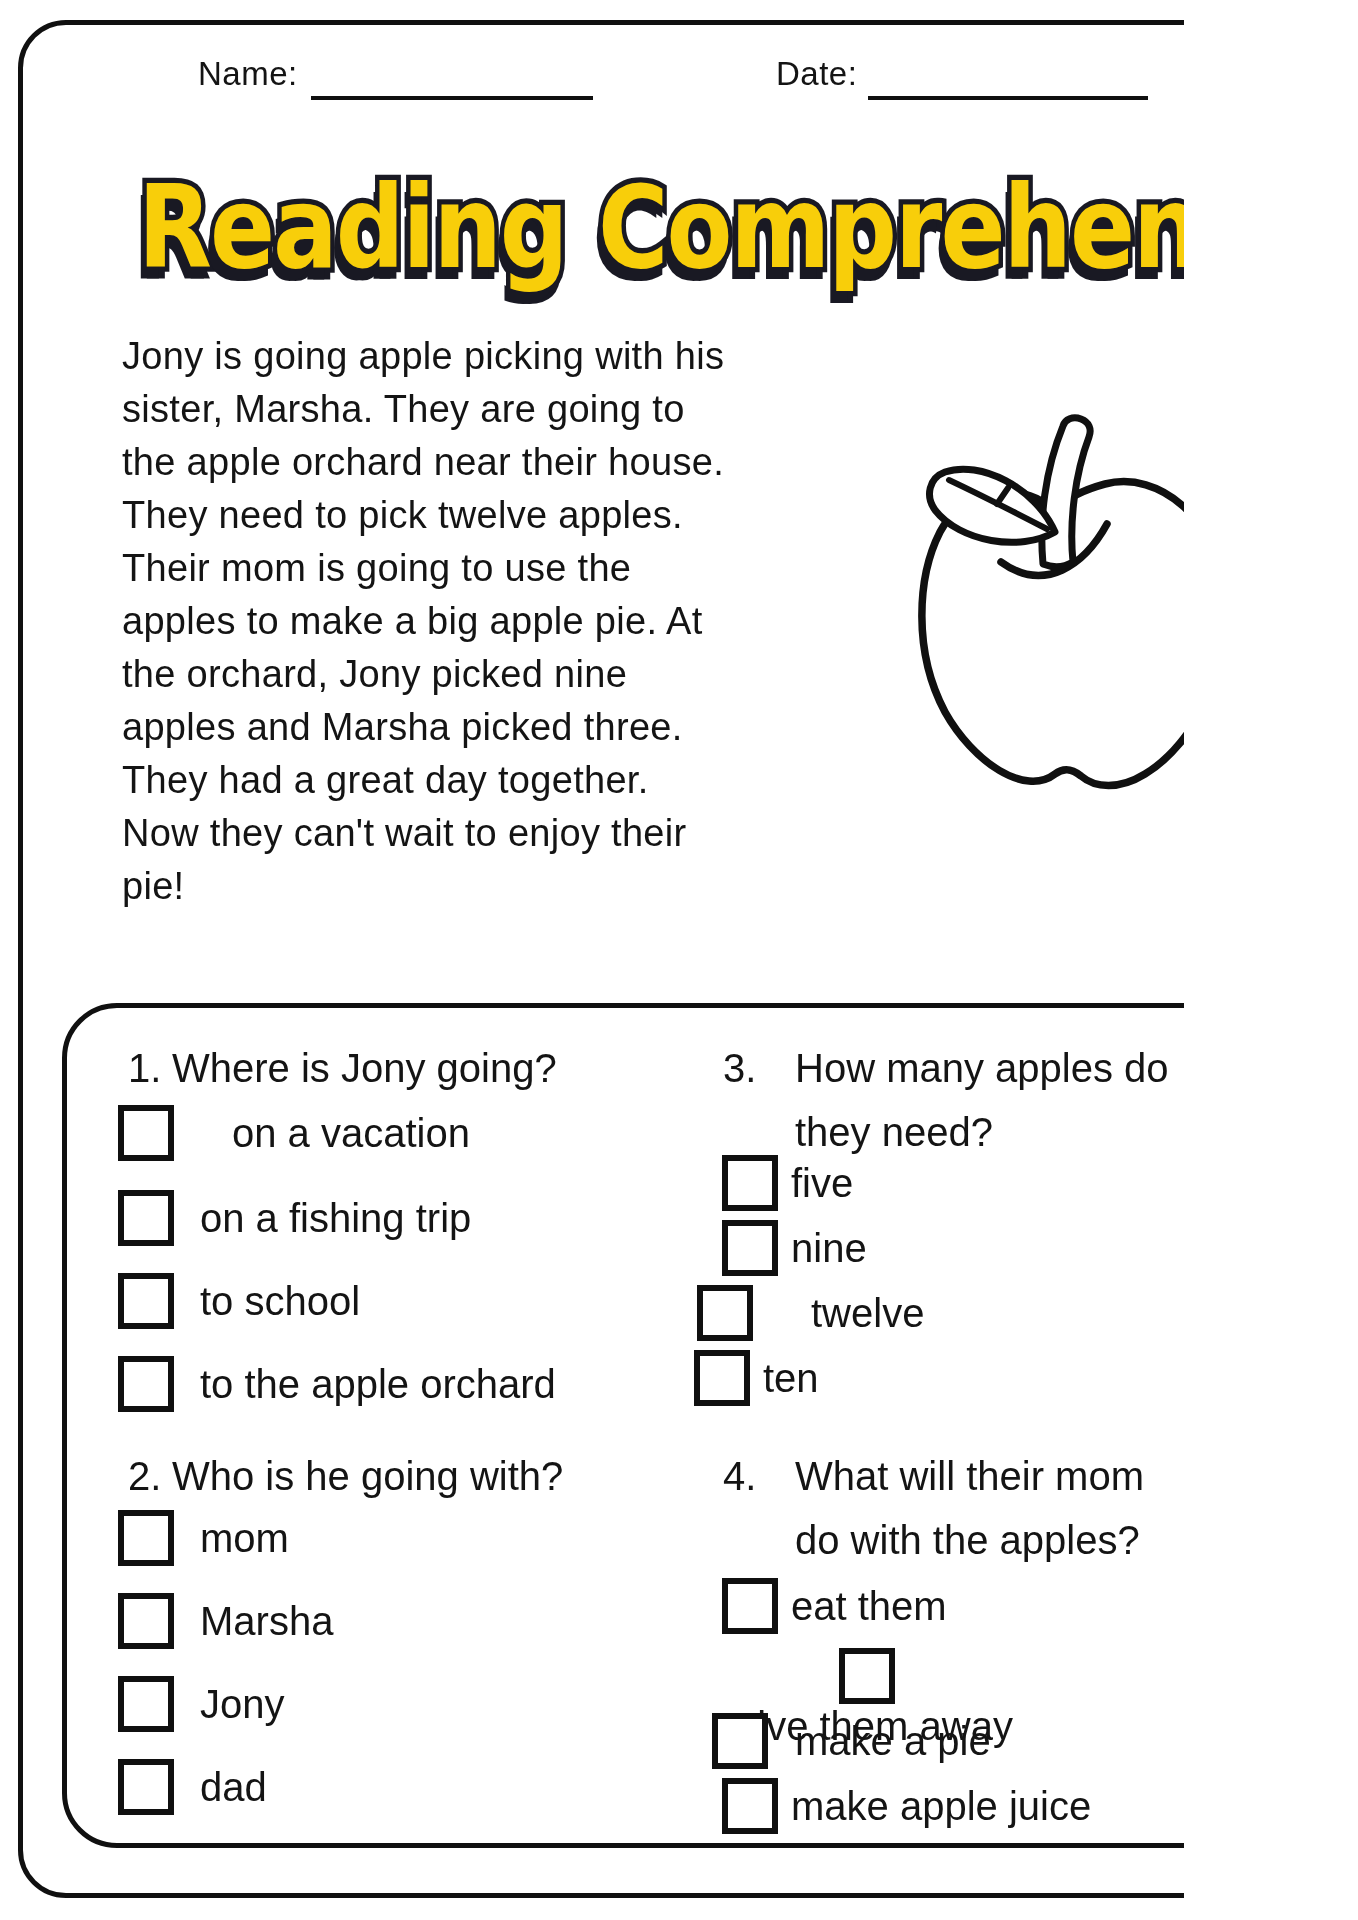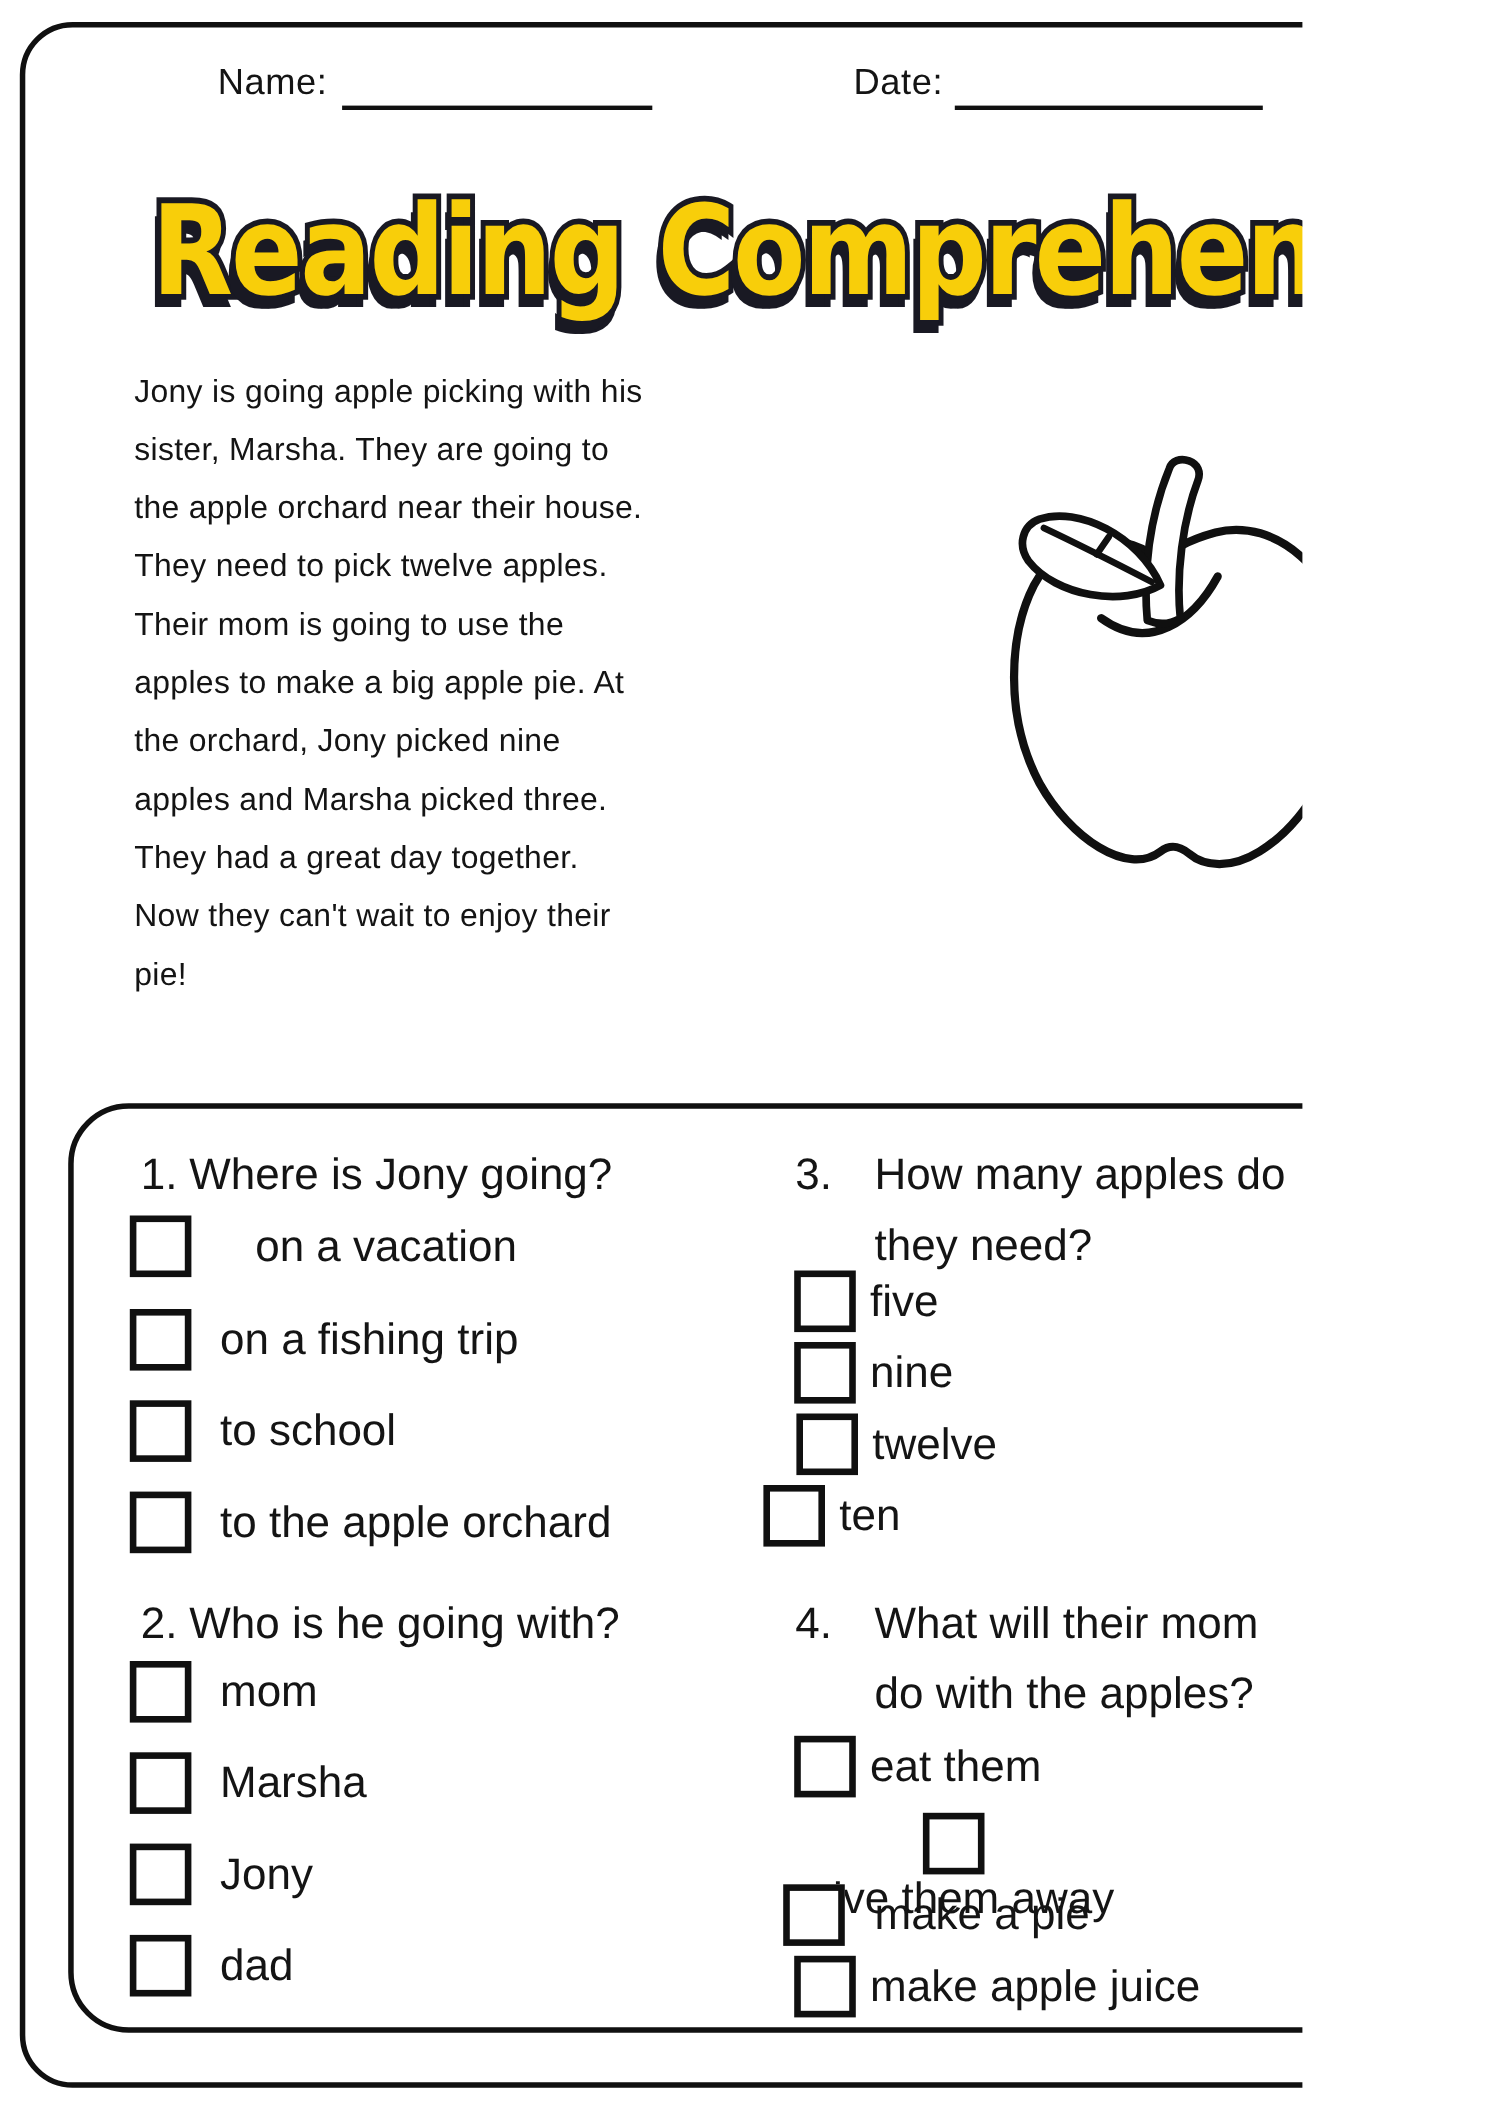--- a/index.html
+++ b/index.html
@@ -22,7 +22,7 @@
     transform:scaleY(1.18);transform-origin:left top;
   }
   .story{position:absolute;left:122px;top:330px;width:700px;}
-  .story .line{white-space:nowrap;font-size:29px;line-height:53px;letter-spacing:.3px;color:#141414;}
+  .story .line{white-space:nowrap;font-size:38px;line-height:53px;letter-spacing:.3px;color:#141414;}
   .apple{position:absolute;left:905px;top:412px;width:345px;height:390px;}
   .quiz-box{
     position:absolute;left:62px;top:1003px;width:1243px;height:845px;

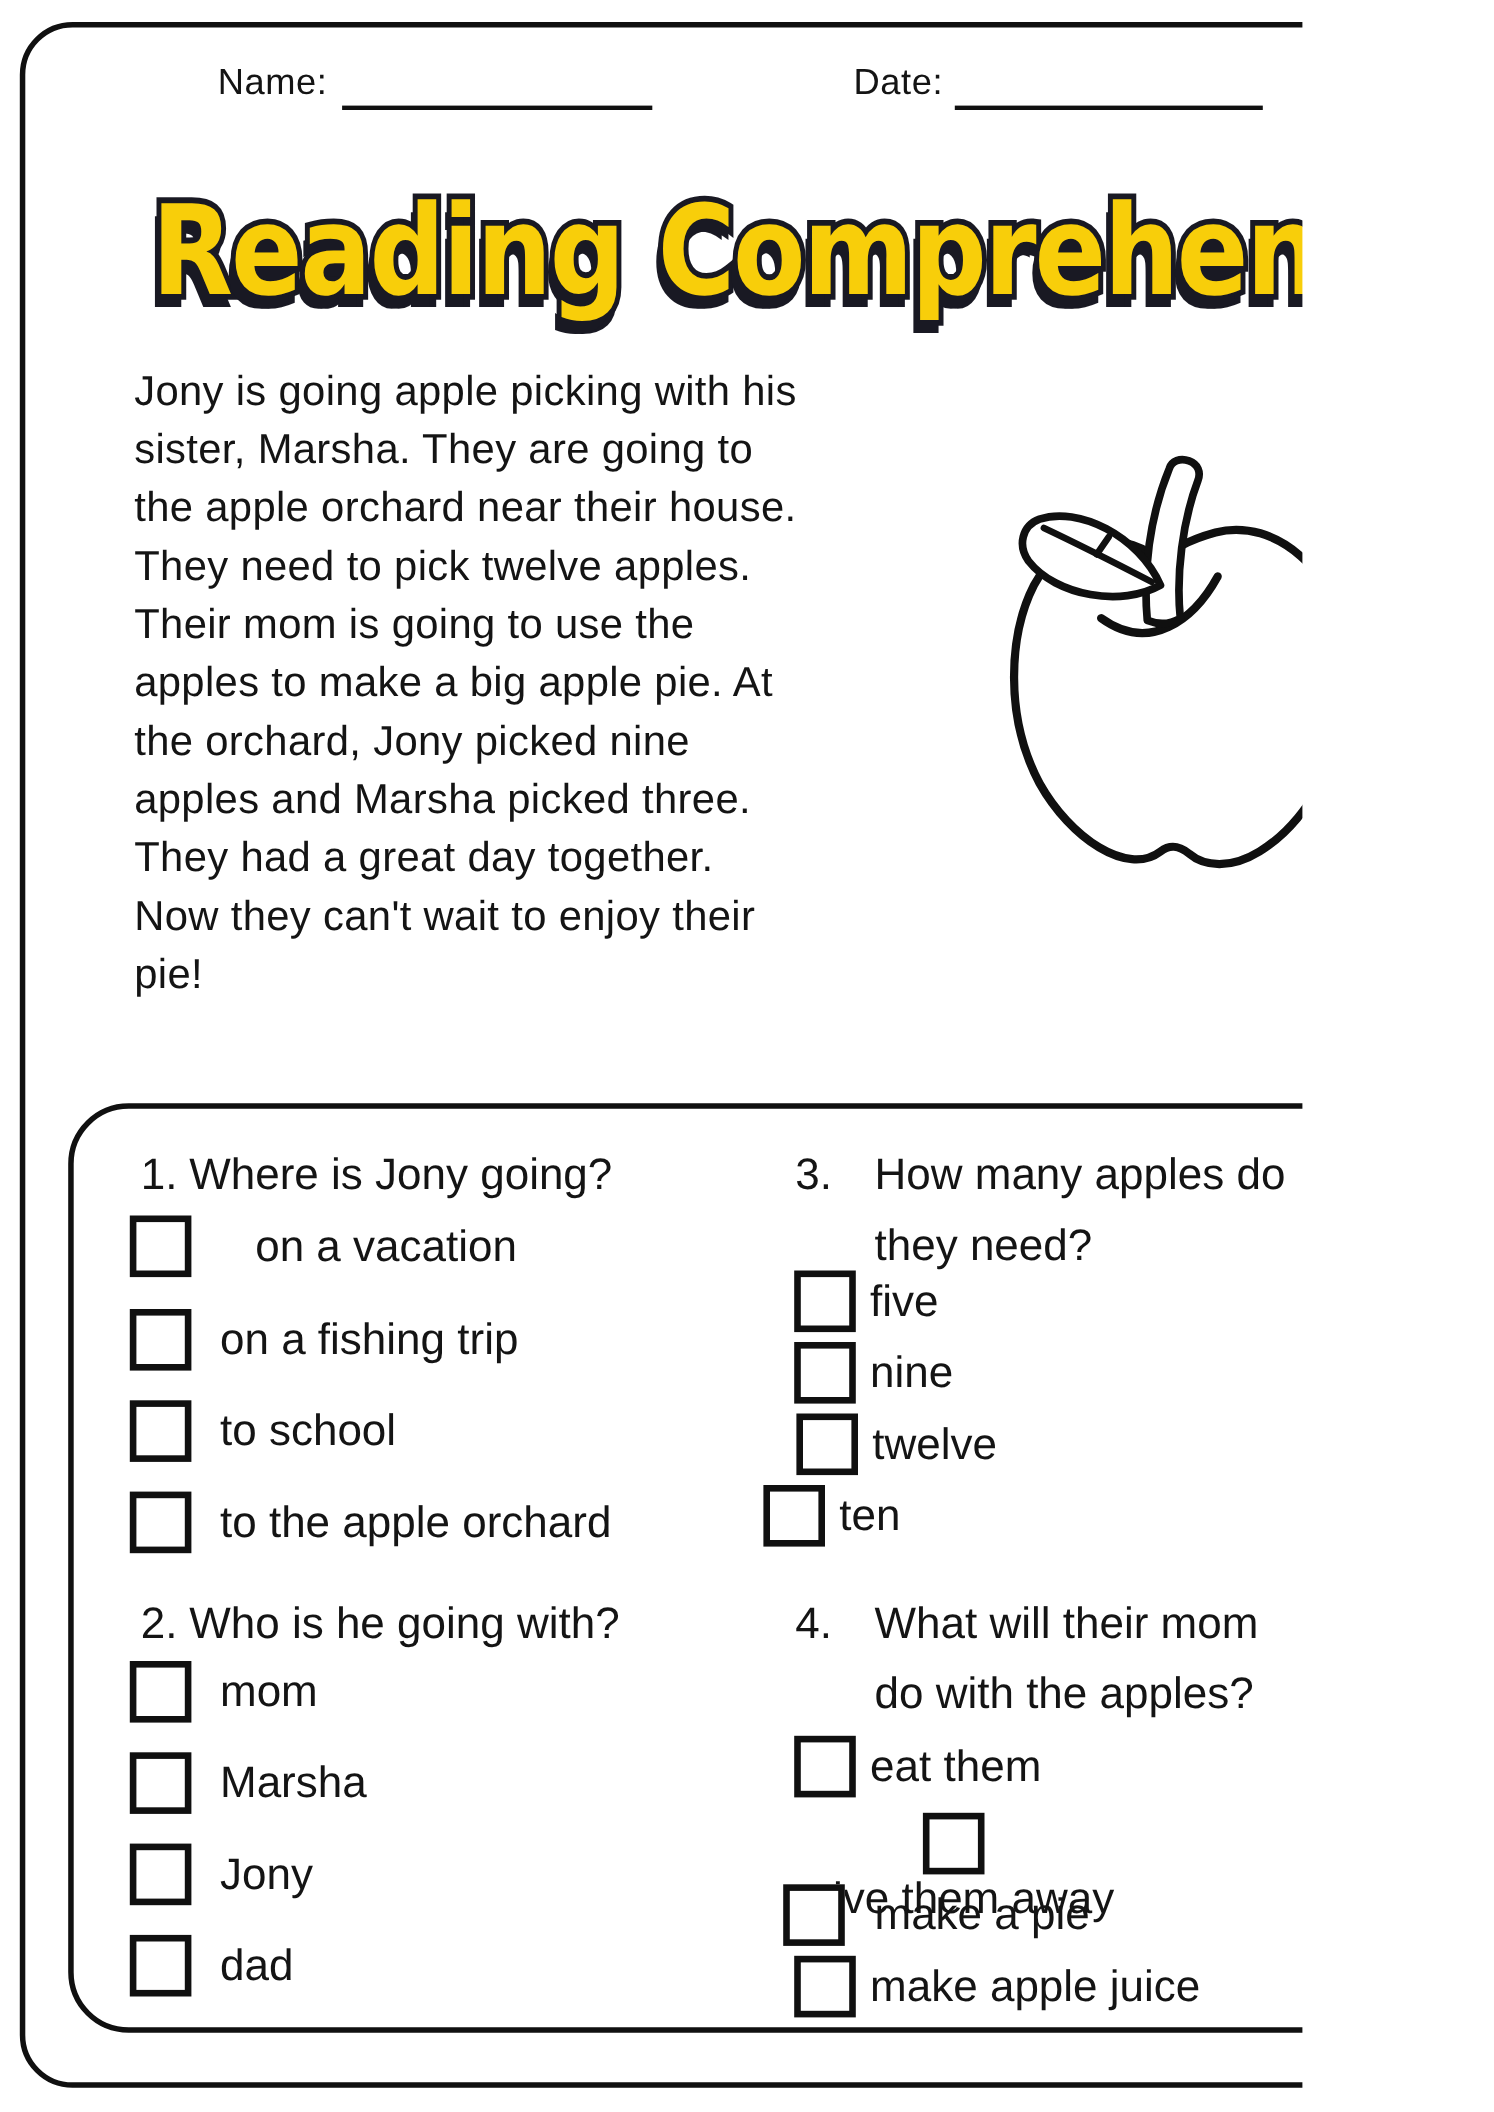--- a/index.html
+++ b/index.html
@@ -137,7 +137,7 @@
     <span class="cb"></span>
     <span class="lbl">nine</span>
   </div>
-  <div class="opt col-r" style="left:724px;top:1285px;">
+  <div class="opt col-r" style="left:697px;top:1285px;gap:45px;">
     <span class="cb"></span>
     <span class="lbl">twelve</span>
   </div>

